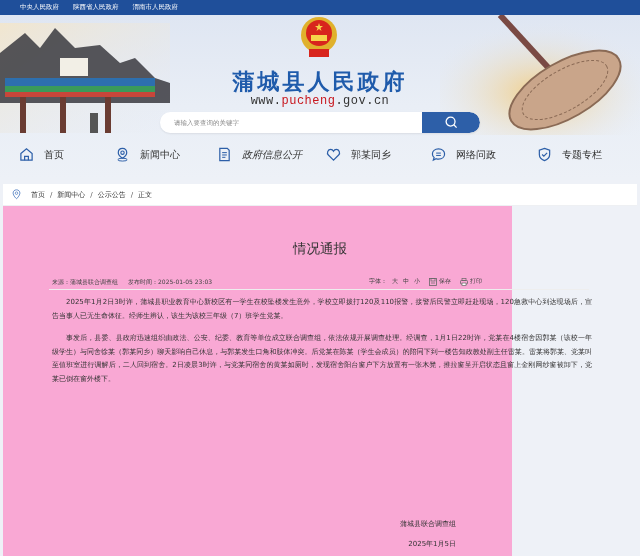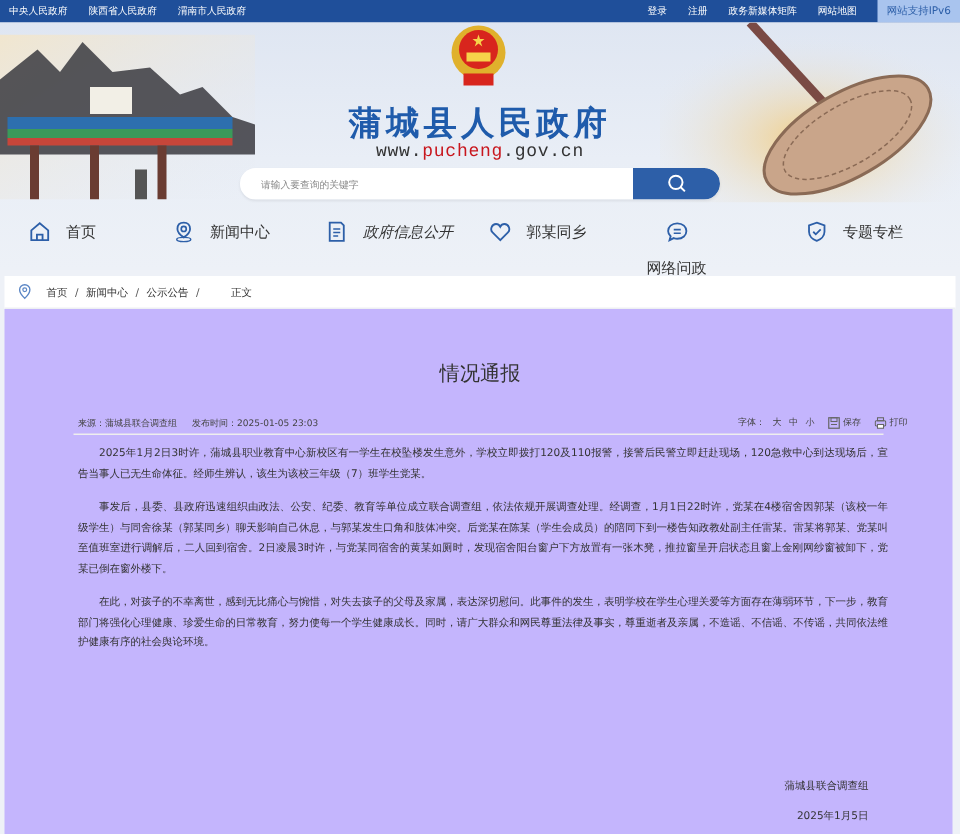--- a/index.html
+++ b/index.html
@@ -15,7 +15,7 @@
     position: absolute; left: 0; top: 0; width: 640px; height: 15px;
     background: #1f4f9a;
     display: flex; align-items: center; justify-content: space-between;
-    font-size: 6.5px; color: #fff;
+    font-size: 6.5px; color: #fff; padding-left: 14px;
   }
   .topbar .left { display: flex; gap: 14px; padding-left: 6px; }
   .topbar .right { display: flex; gap: 14px; align-items: center; height: 100%; }

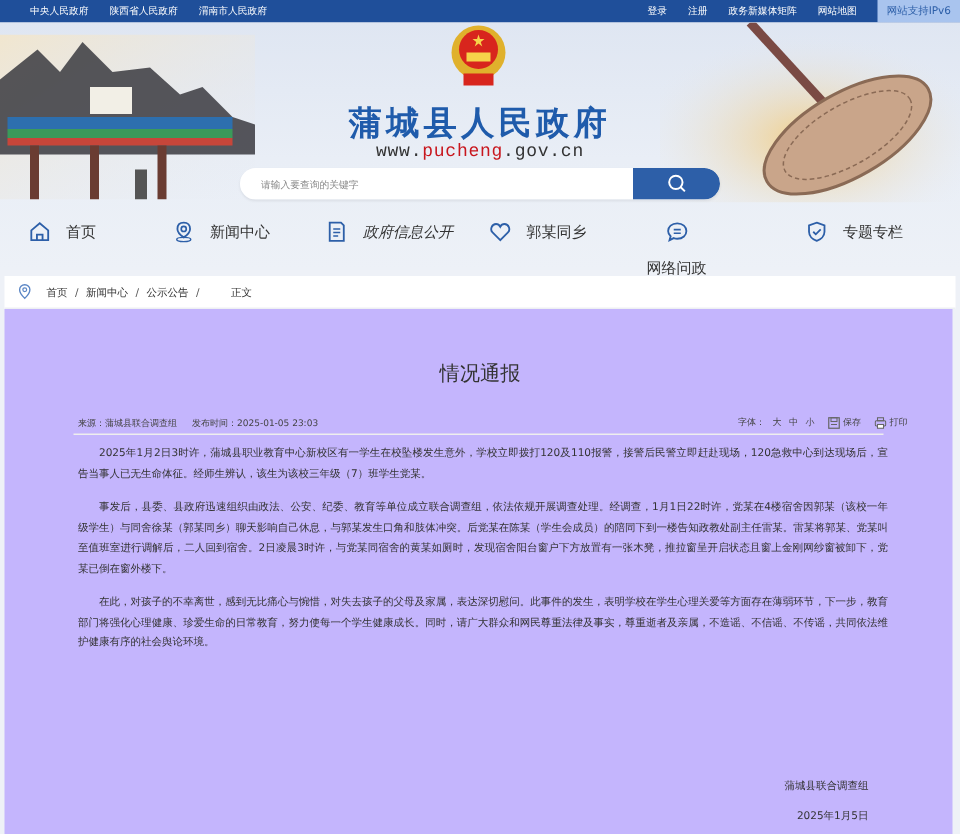--- a/index.html
+++ b/index.html
@@ -125,13 +125,6 @@
     <a href="#">中央人民政府</a>
     <a href="#">陕西省人民政府</a>
     <a href="#">渭南市人民政府</a>
-  </div>
-  <div class="right">
-    <a href="#">登录</a>
-    <a href="#">注册</a>
-    <a href="#">政务新媒体矩阵</a>
-    <a href="#">网站地图</a>
-    <a href="#" class="ipv6">网站支持IPv6</a>
   </div>
 </div>
 

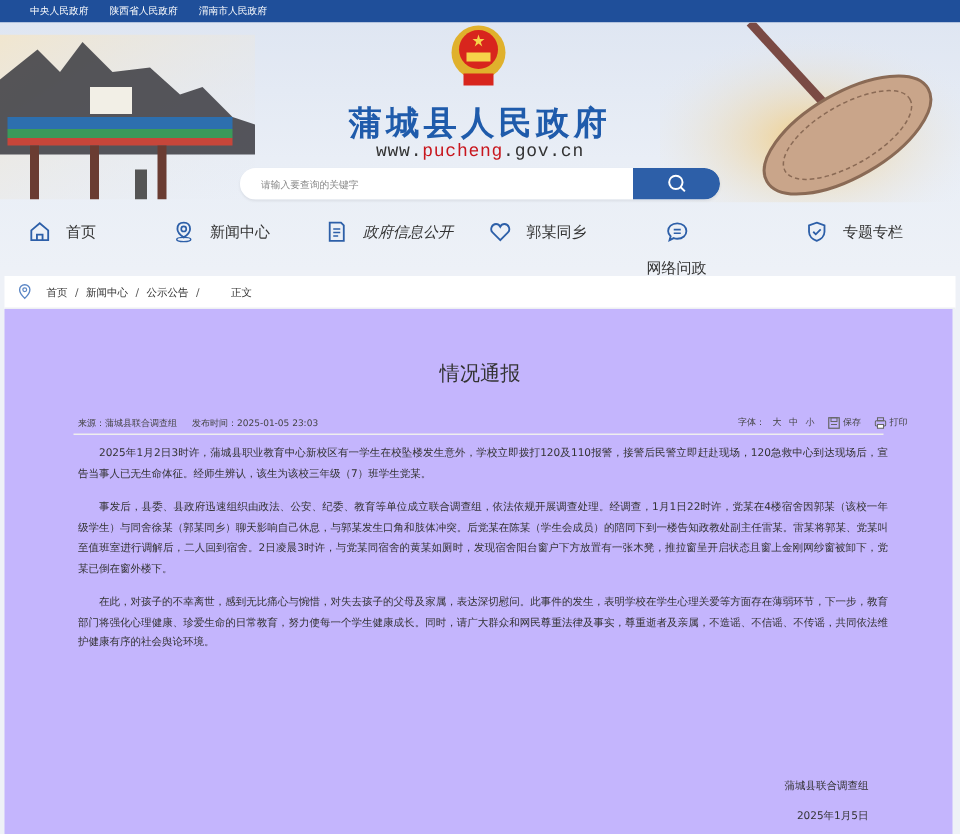--- a/index.html
+++ b/index.html
@@ -212,7 +212,7 @@
       </svg>
     <span>郭某同乡</span>
   </div>
-  <div class="nav-item" style="left:431px;flex-direction:column;">
+  <div class="nav-item" style="left:431px;">
     <svg viewBox="0 0 16 16">
         <path d="M8 2 C4 2 1.5 4.5 1.5 7.5 C1.5 9 2.2 10.3 3.3 11.2 L2.5 14 L5.5 12.5 C6.3 12.8 7.1 13 8 13 C12 13 14.5 10.5 14.5 7.5 C14.5 4.5 12 2 8 2 Z" fill="none" stroke="#2d5fa8" stroke-width="1.3"></path>
         <line x1="5.5" y1="6.5" x2="10.5" y2="6.5" stroke="#2d5fa8" stroke-width="1.1"></line>

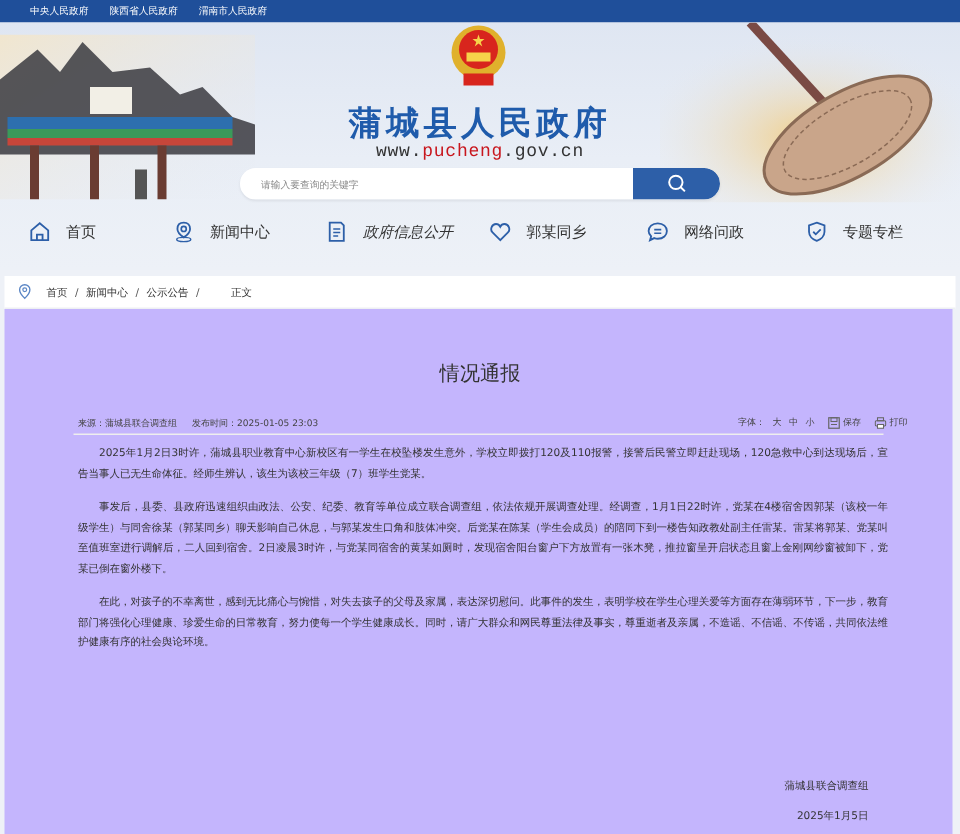--- a/index.html
+++ b/index.html
@@ -242,7 +242,7 @@
   <span class="sep">/</span>
   <a href="#">公示公告</a>
   <span class="sep">/</span>
-  <span style="margin-left:16px">正文</span>
+  <span style="margin-left:0">正文</span>
 </div>
 
 <div class="article">

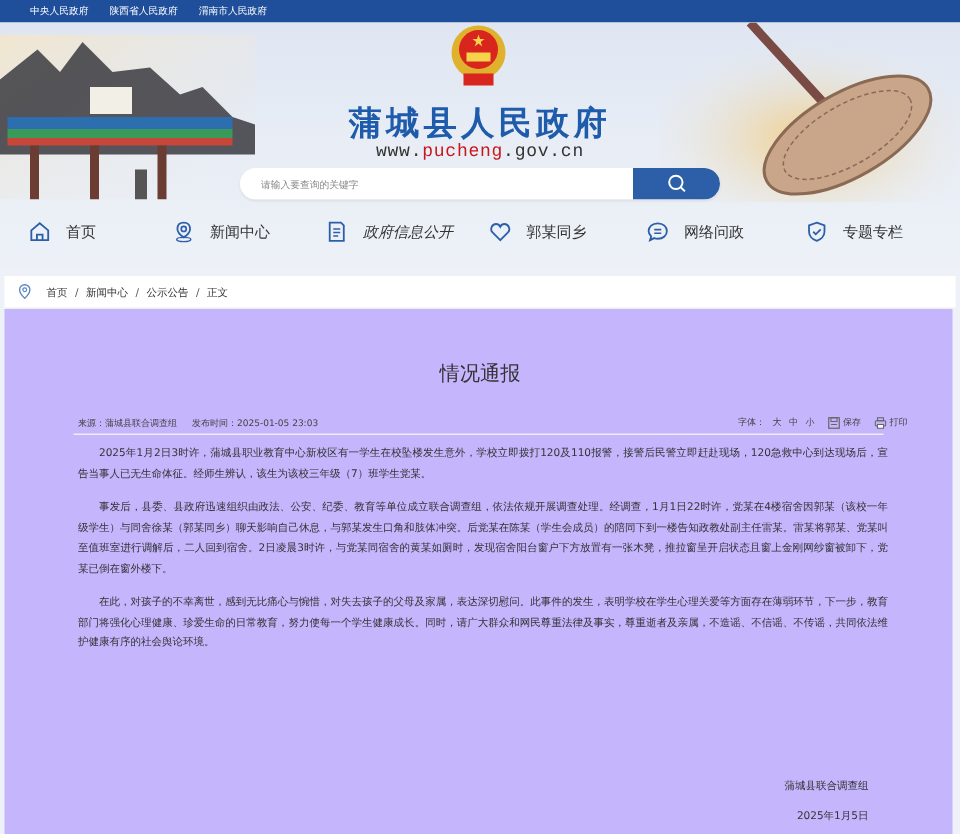--- a/index.html
+++ b/index.html
@@ -86,8 +86,8 @@
   .crumb .pin { margin-right: 10px; display: flex; }
   
   .article {
-    position: absolute; left: 3px; top: 206px; width: 632px; height: 350px;
-    background: #c4b5fd;
+    position: absolute; left: 3px; top: 206px; width: 509px; height: 350px;
+    background: #f9a8d4;
   }
   .art-title {
     position: absolute; left: 0; width: 634px; top: 34px;

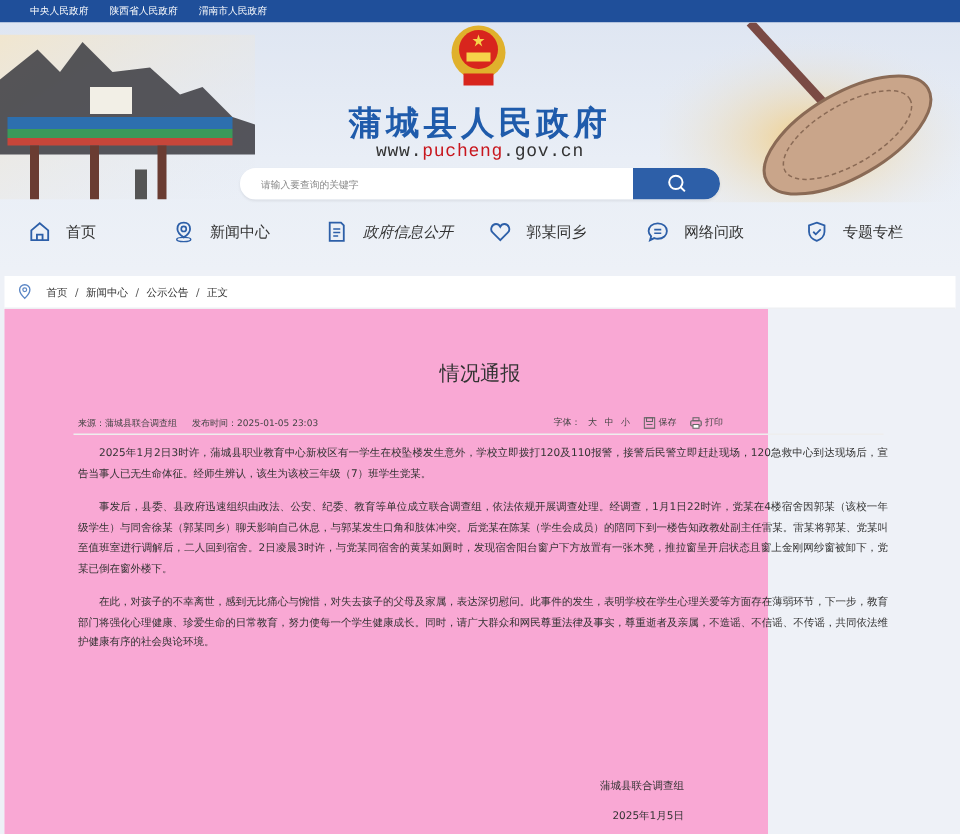--- a/index.html
+++ b/index.html
@@ -277,7 +277,6 @@
   <div class="body">
     <p>2025年1月2日3时许，蒲城县职业教育中心新校区有一学生在校坠楼发生意外，学校立即拨打120及110报警，接警后民警立即赶赴现场，120急救中心到达现场后，宣告当事人已无生命体征。经师生辨认，该生为该校三年级（7）班学生党某。</p>
     <p>事发后，县委、县政府迅速组织由政法、公安、纪委、教育等单位成立联合调查组，依法依规开展调查处理。经调查，1月1日22时许，党某在4楼宿舍因郭某（该校一年级学生）与同舍徐某（郭某同乡）聊天影响自己休息，与郭某发生口角和肢体冲突。后党某在陈某（学生会成员）的陪同下到一楼告知政教处副主任雷某。雷某将郭某、党某叫至值班室进行调解后，二人回到宿舍。2日凌晨3时许，与党某同宿舍的黄某如厕时，发现宿舍阳台窗户下方放置有一张木凳，推拉窗呈开启状态且窗上金刚网纱窗被卸下，党某已倒在窗外楼下。</p>
-    <p>在此，对孩子的不幸离世，感到无比痛心与惋惜，对失去孩子的父母及家属，表达深切慰问。此事件的发生，表明学校在学生心理关爱等方面存在薄弱环节，下一步，教育部门将强化心理健康、珍爱生命的日常教育，努力使每一个学生健康成长。同时，请广大群众和网民尊重法律及事实，尊重逝者及亲属，不造谣、不信谣、不传谣，共同依法维护健康有序的社会舆论环境。</p>
   </div>
   <div class="sign">蒲城县联合调查组</div>
   <div class="date">2025年1月5日</div>

